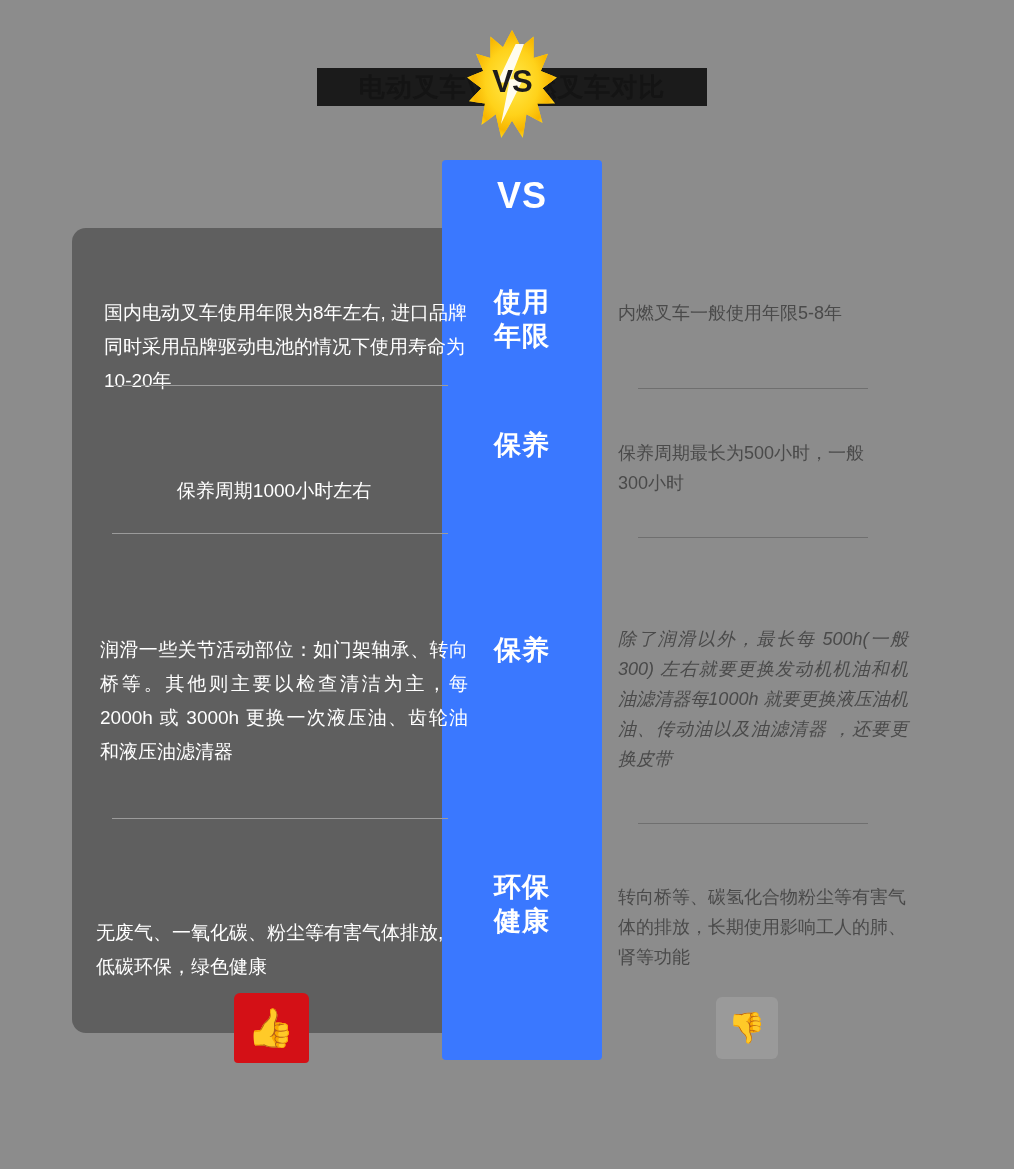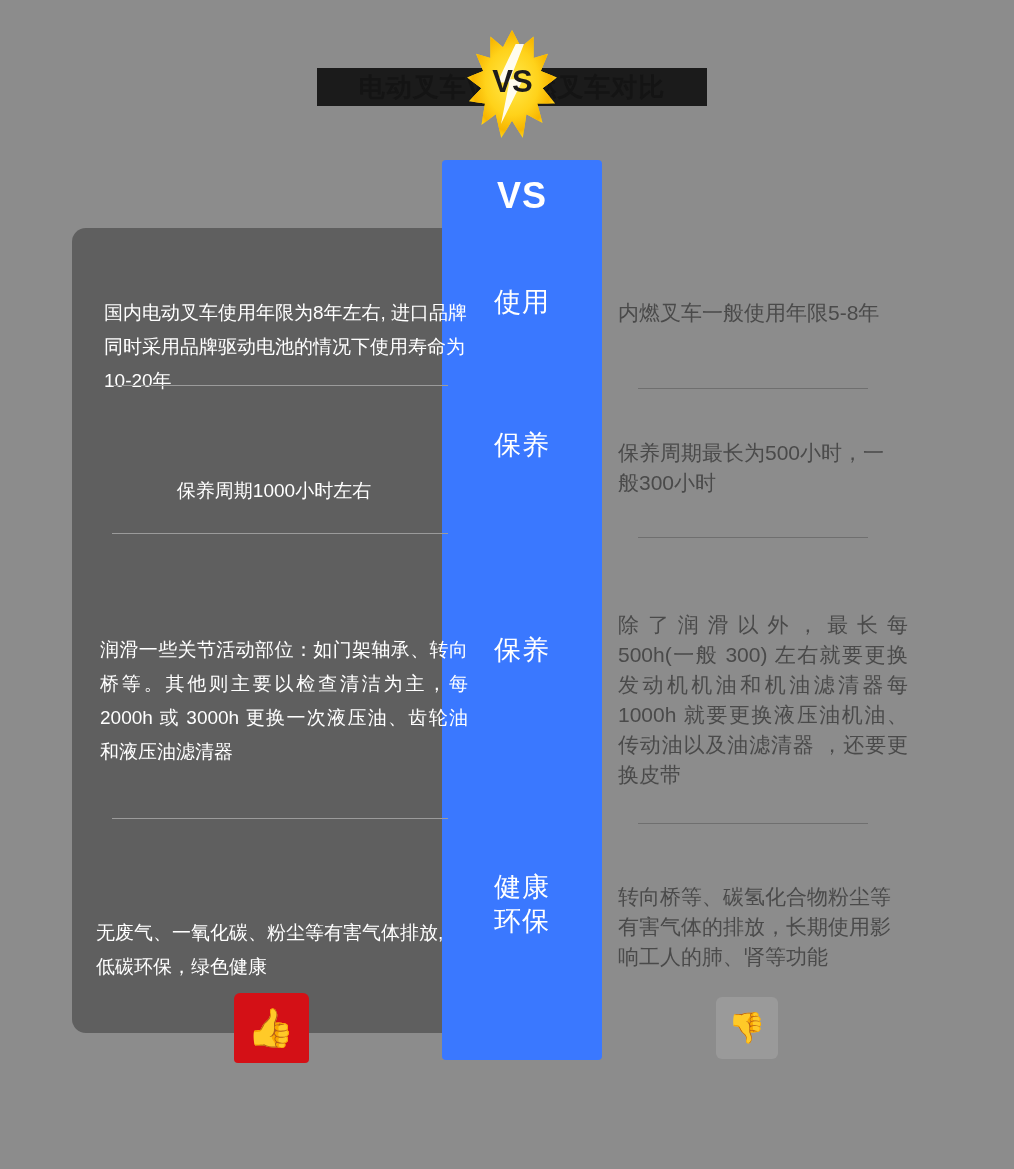--- a/index.html
+++ b/index.html
@@ -128,7 +128,7 @@
     text-align: center;
     color: #ffffff;
     font-size: 27px;
-    font-weight: normal;
+    font-weight: bold;
     line-height: 34px;
     letter-spacing: 1px;
   }

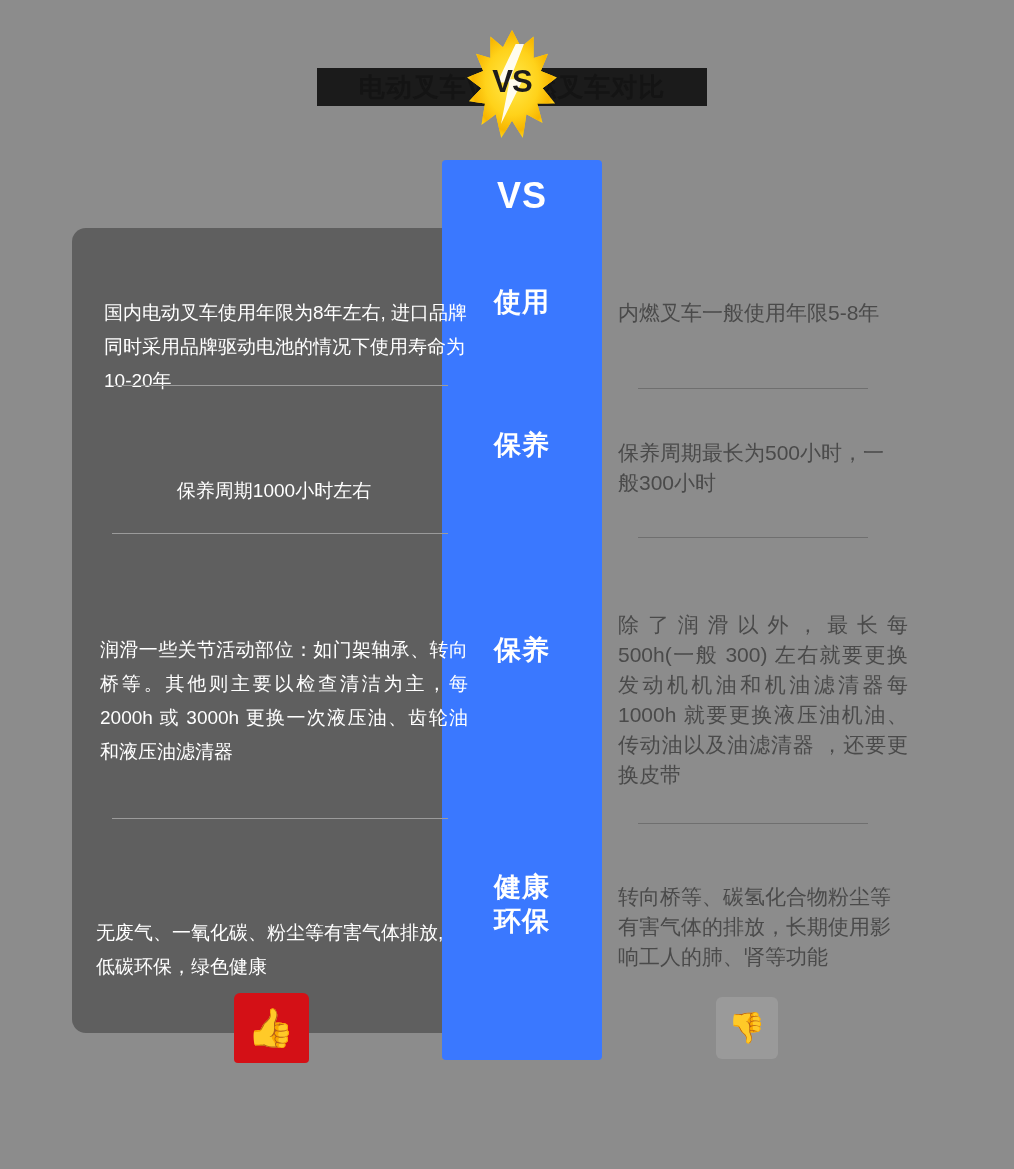--- a/index.html
+++ b/index.html
@@ -144,7 +144,7 @@
   .right-text {
     position: absolute;
     color: #4a4a4a;
-    font-size: 21px;
+    font-size: 18px;
     line-height: 30px;
   }
 

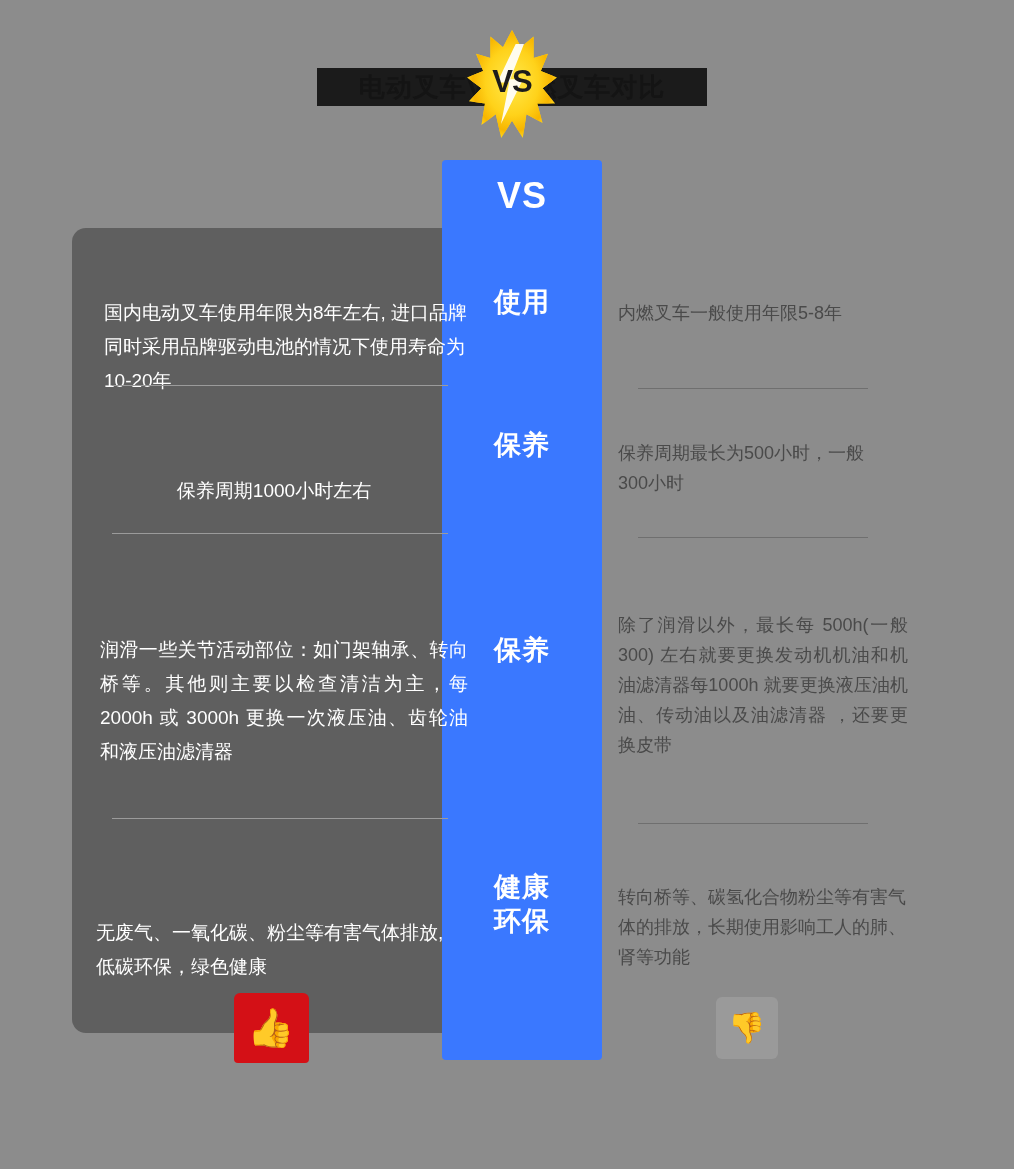--- a/index.html
+++ b/index.html
@@ -213,6 +213,7 @@
 
 <div class="row-label" style="left:442px; top:285px;">
   <span>使用</span>
+  <span>年限</span>
 </div>
 <div class="left-text" style="left:104px; top:260px; width:370px;">国内电动叉车使用年限为8年左右, 进口品牌同时采用品牌驱动电池的情况下使用寿命为10-20年</div>
 <div class="right-text" style="left:618px; top:298px; width:290px;">内燃叉车一般使用年限5-8年</div>

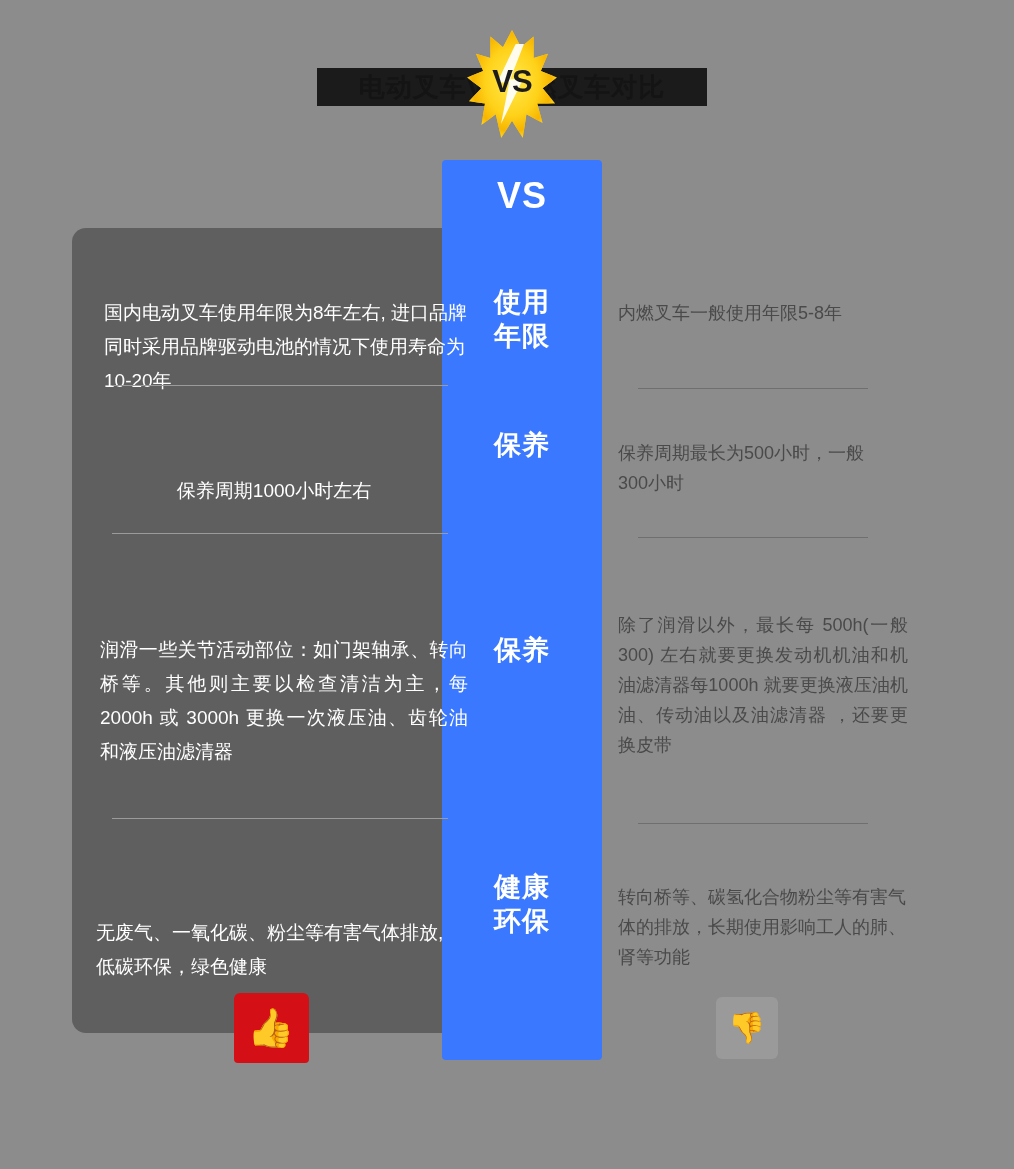--- a/index.html
+++ b/index.html
@@ -232,7 +232,7 @@
   <span>保养</span>
 </div>
 <div class="left-text" style="left:100px; top:597px; width:368px; text-align:justify;">润滑一些关节活动部位：如门架轴承、转向桥等。其他则主要以检查清洁为主，每 2000h 或 3000h 更换一次液压油、齿轮油和液压油滤清器</div>
-<div class="right-text" style="left:618px; top:610px; width:290px; text-align:justify;">除了润滑以外，最长每 500h(一般 300) 左右就要更换发动机机油和机油滤清器每1000h 就要更换液压油机油、传动油以及油滤清器 ，还要更换皮带</div>
+<div class="right-text" style="left:618px; top:624px; width:290px; text-align:justify;font-style:italic;">除了润滑以外，最长每 500h(一般 300) 左右就要更换发动机机油和机油滤清器每1000h 就要更换液压油机油、传动油以及油滤清器 ，还要更换皮带</div>
 <div class="divider" style="left:112px; top:818px; width:336px;"></div>
 <div class="divider right" style="left:638px; top:823px; width:230px;"></div>
 

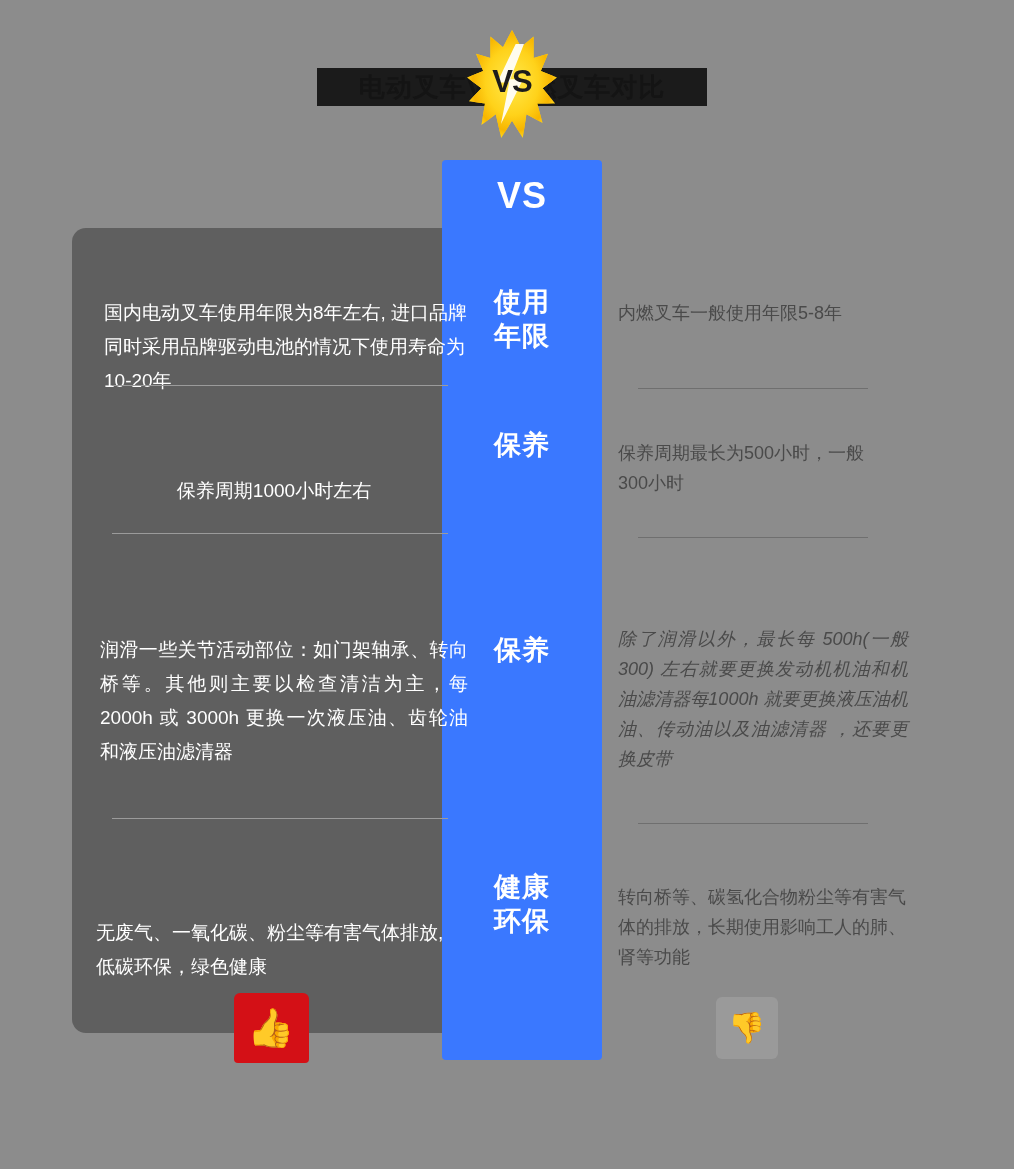--- a/index.html
+++ b/index.html
@@ -237,8 +237,8 @@
 <div class="divider right" style="left:638px; top:823px; width:230px;"></div>
 
 <div class="row-label" style="left:442px; top:870px;">
+  <span>环保</span>
   <span>健康</span>
-  <span>环保</span>
 </div>
 <div class="left-text" style="left:96px; top:880px; width:368px;">无废气、一氧化碳、粉尘等有害气体排放, 低碳环保，绿色健康</div>
 <div class="right-text" style="left:618px; top:882px; width:290px;">转向桥等、碳氢化合物粉尘等有害气体的排放，长期使用影响工人的肺、肾等功能</div>

